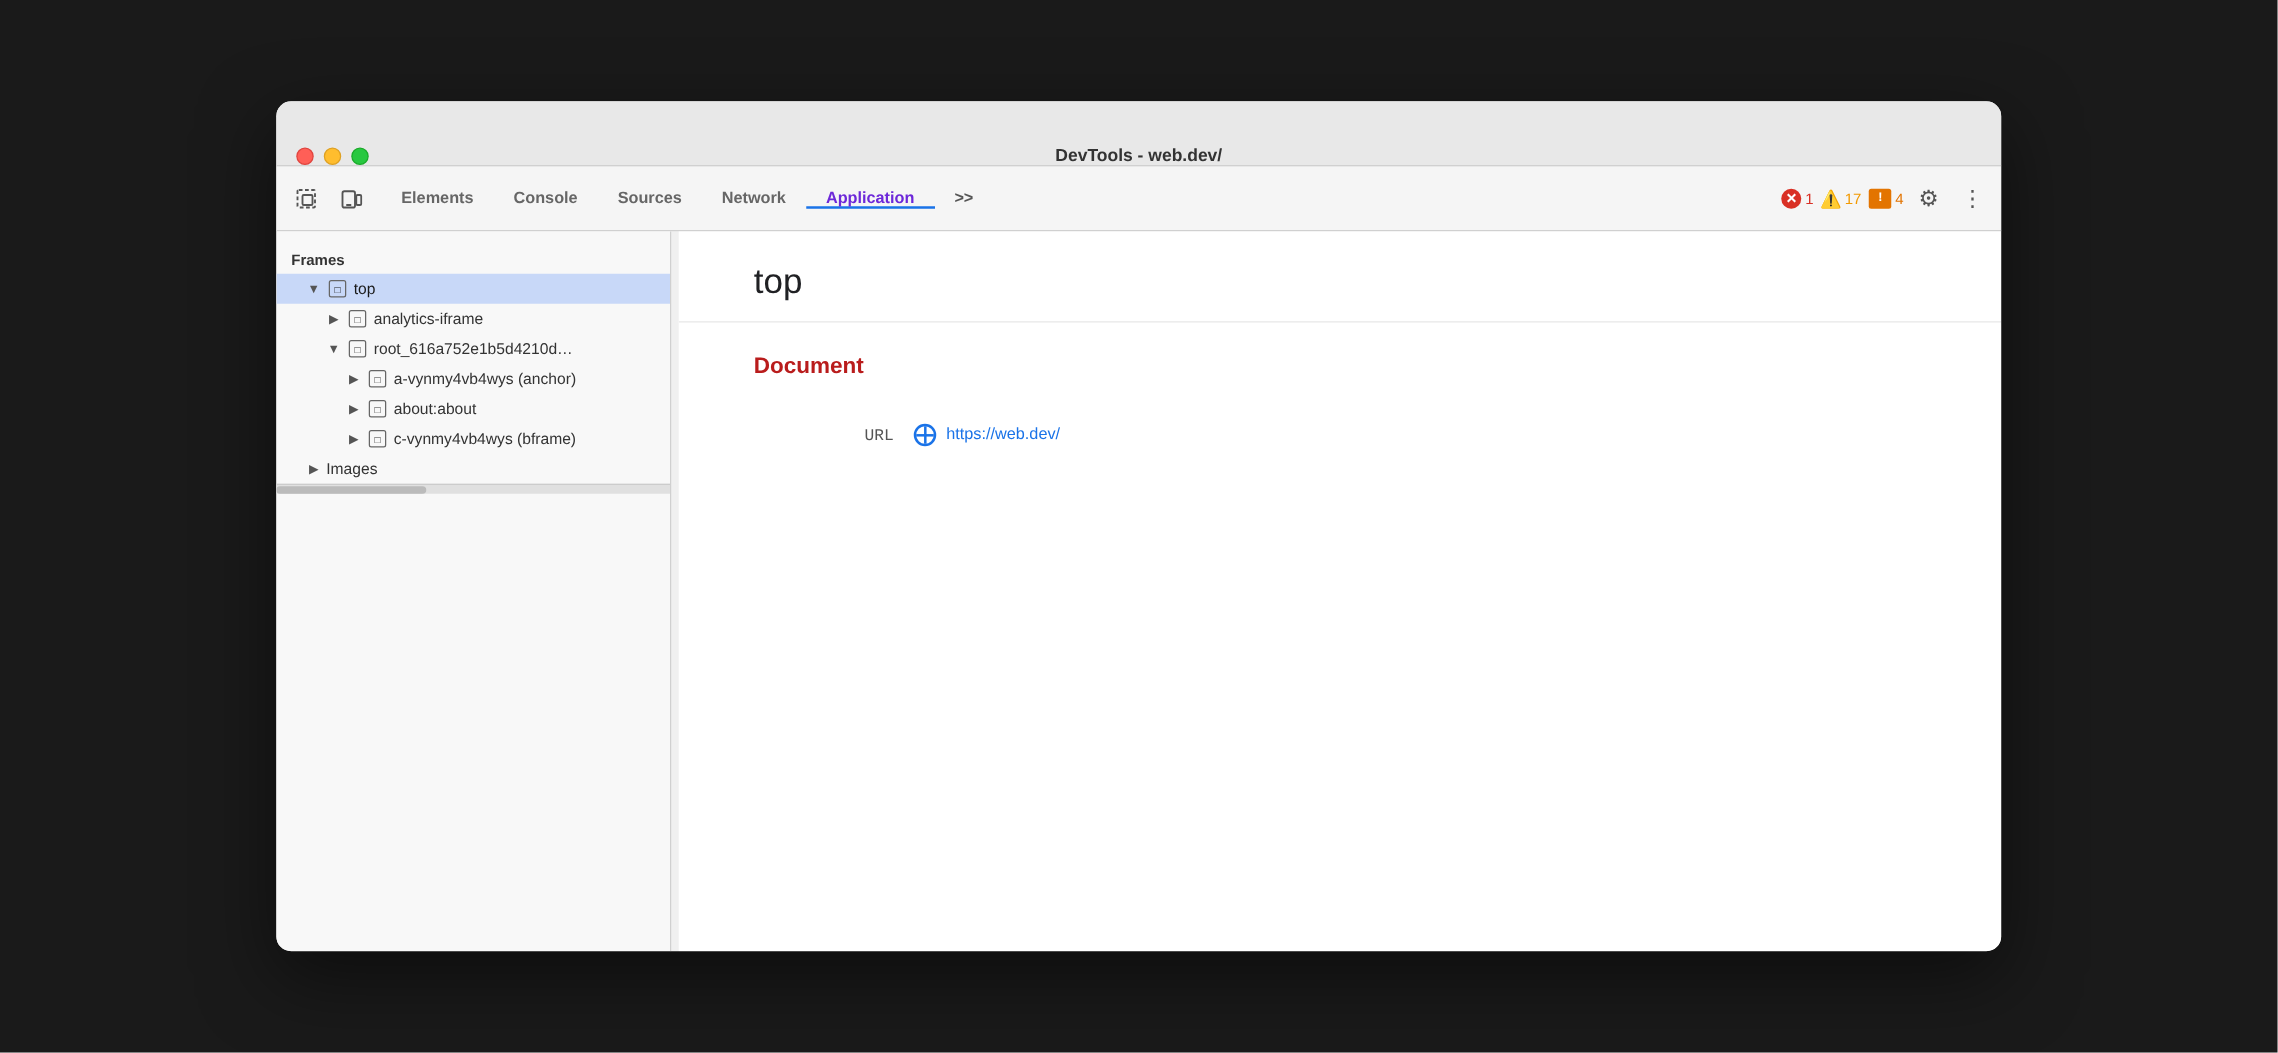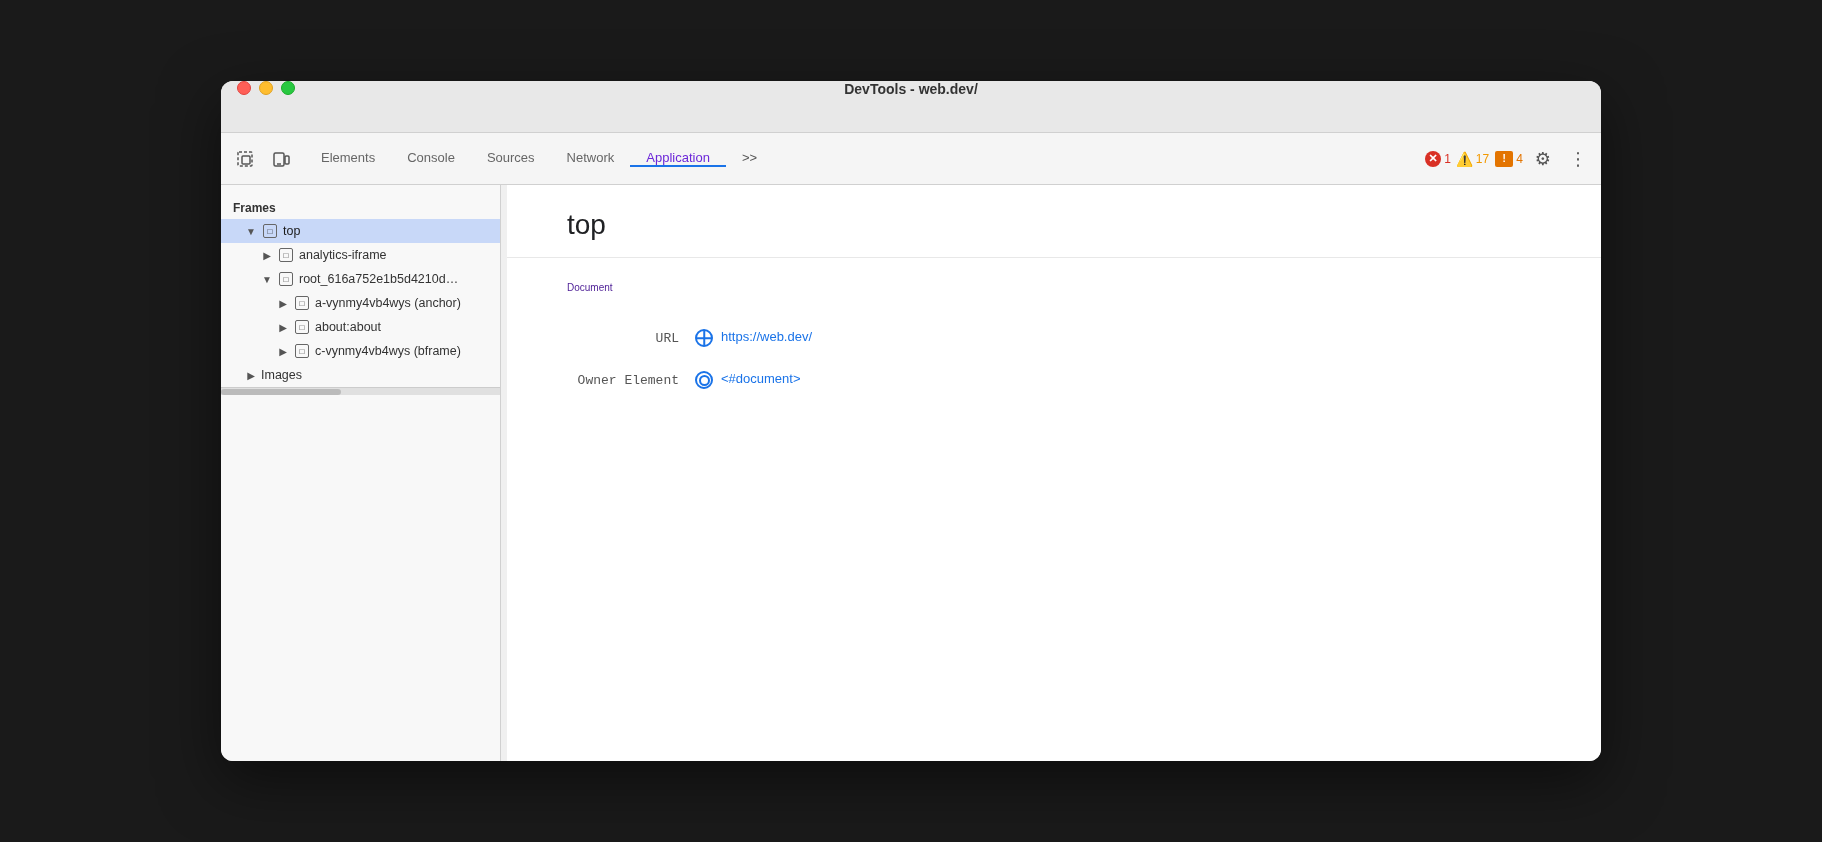--- a/index.html
+++ b/index.html
@@ -25,7 +25,7 @@
       background: #e8e8e8;
       height: 52px;
       display: flex;
-      align-items: flex-start;
+      align-items: flex-end;
       padding: 0 16px;
       border-bottom: 1px solid #d0d0d0;
       position: relative;

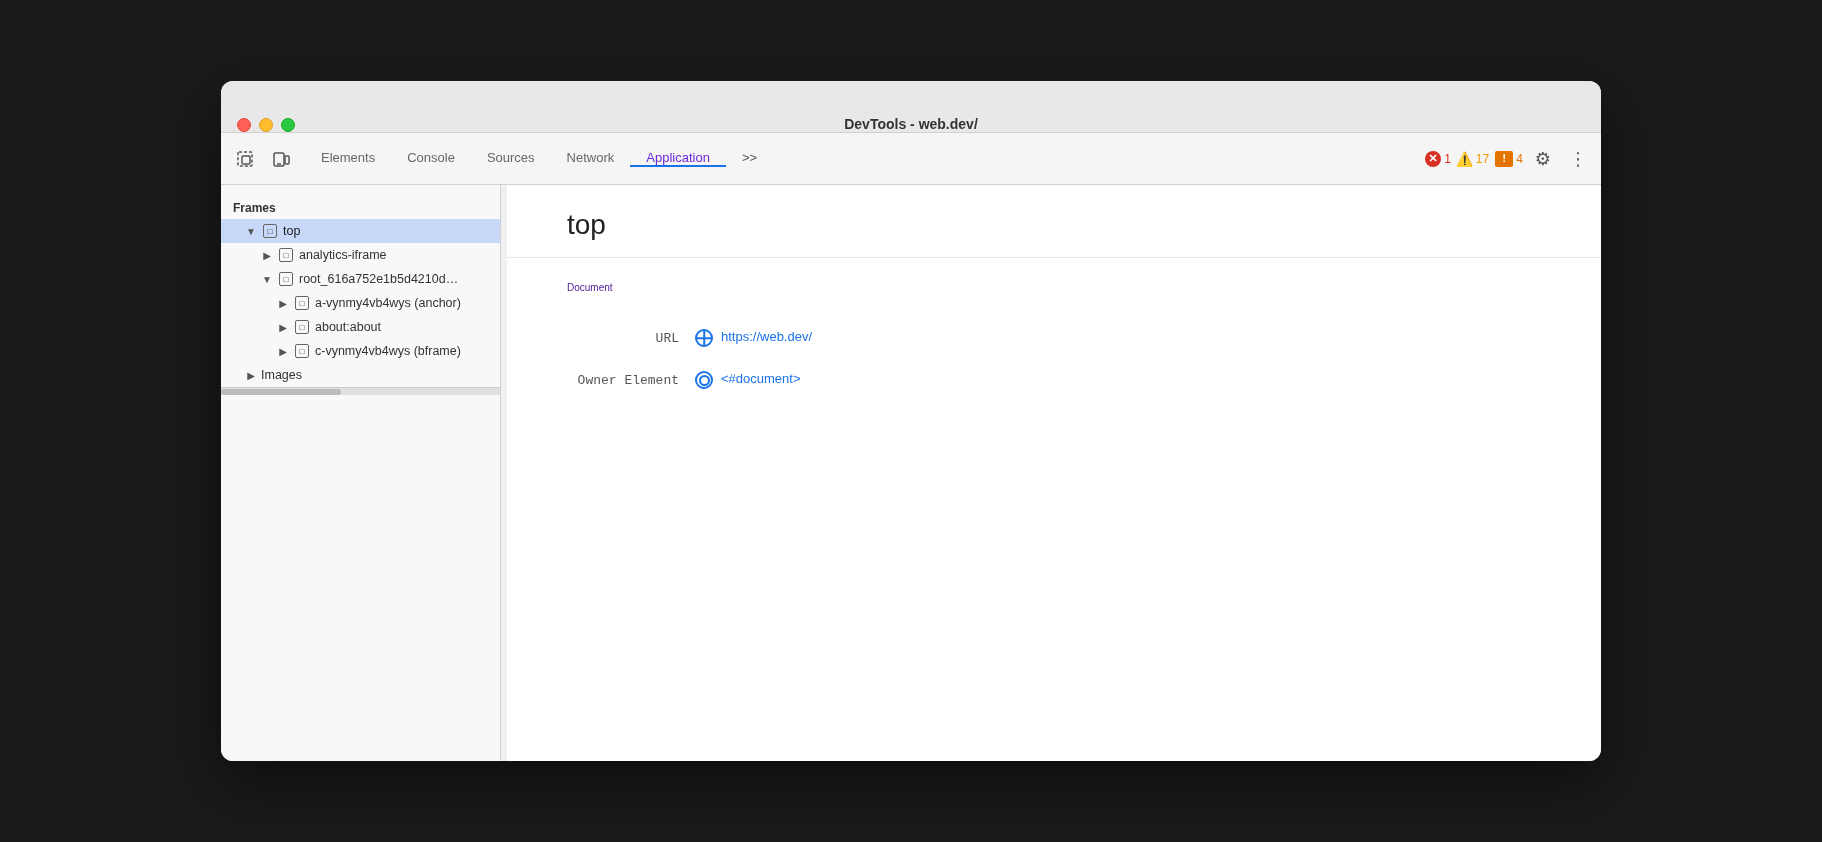--- a/index.html
+++ b/index.html
@@ -79,6 +79,7 @@
       align-items: flex-start;
       flex: 1;
       padding: 0 4px;
+      font-weight: bold;
     }
     .tab {
       padding: 0 16px;

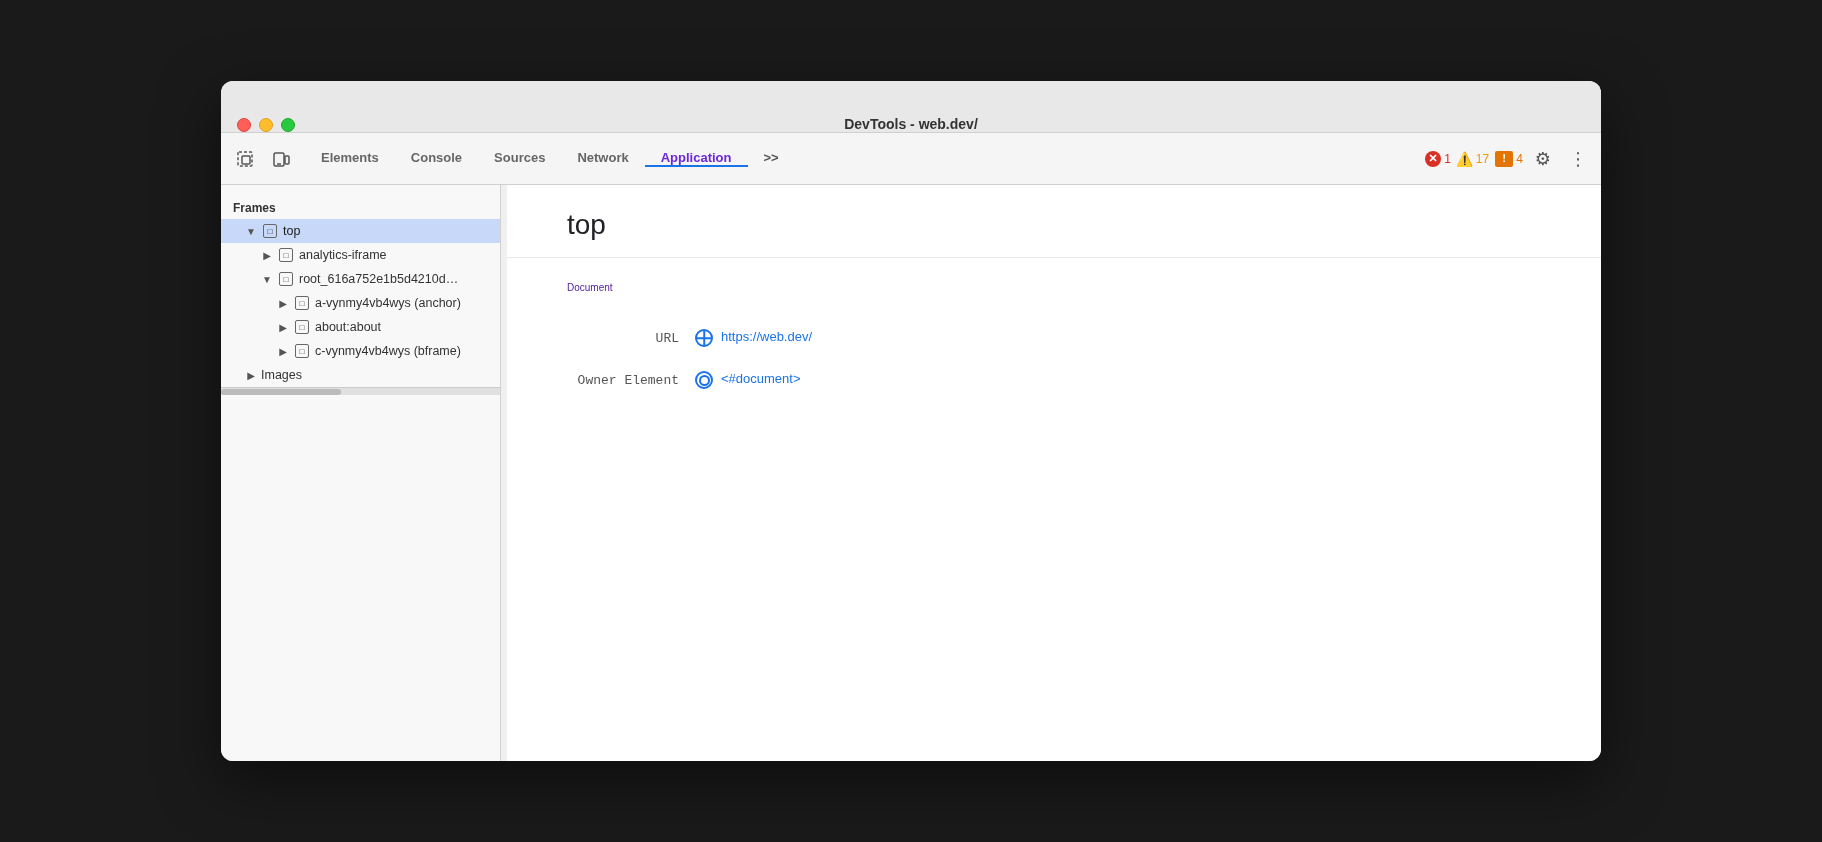--- a/index.html
+++ b/index.html
@@ -156,7 +156,7 @@
       overflow: hidden;
     }
     .sidebar {
-      width: 280px;
+      width: 316px;
       background: #f8f8f8;
       border-right: 1px solid #d0d0d0;
       overflow-y: auto;

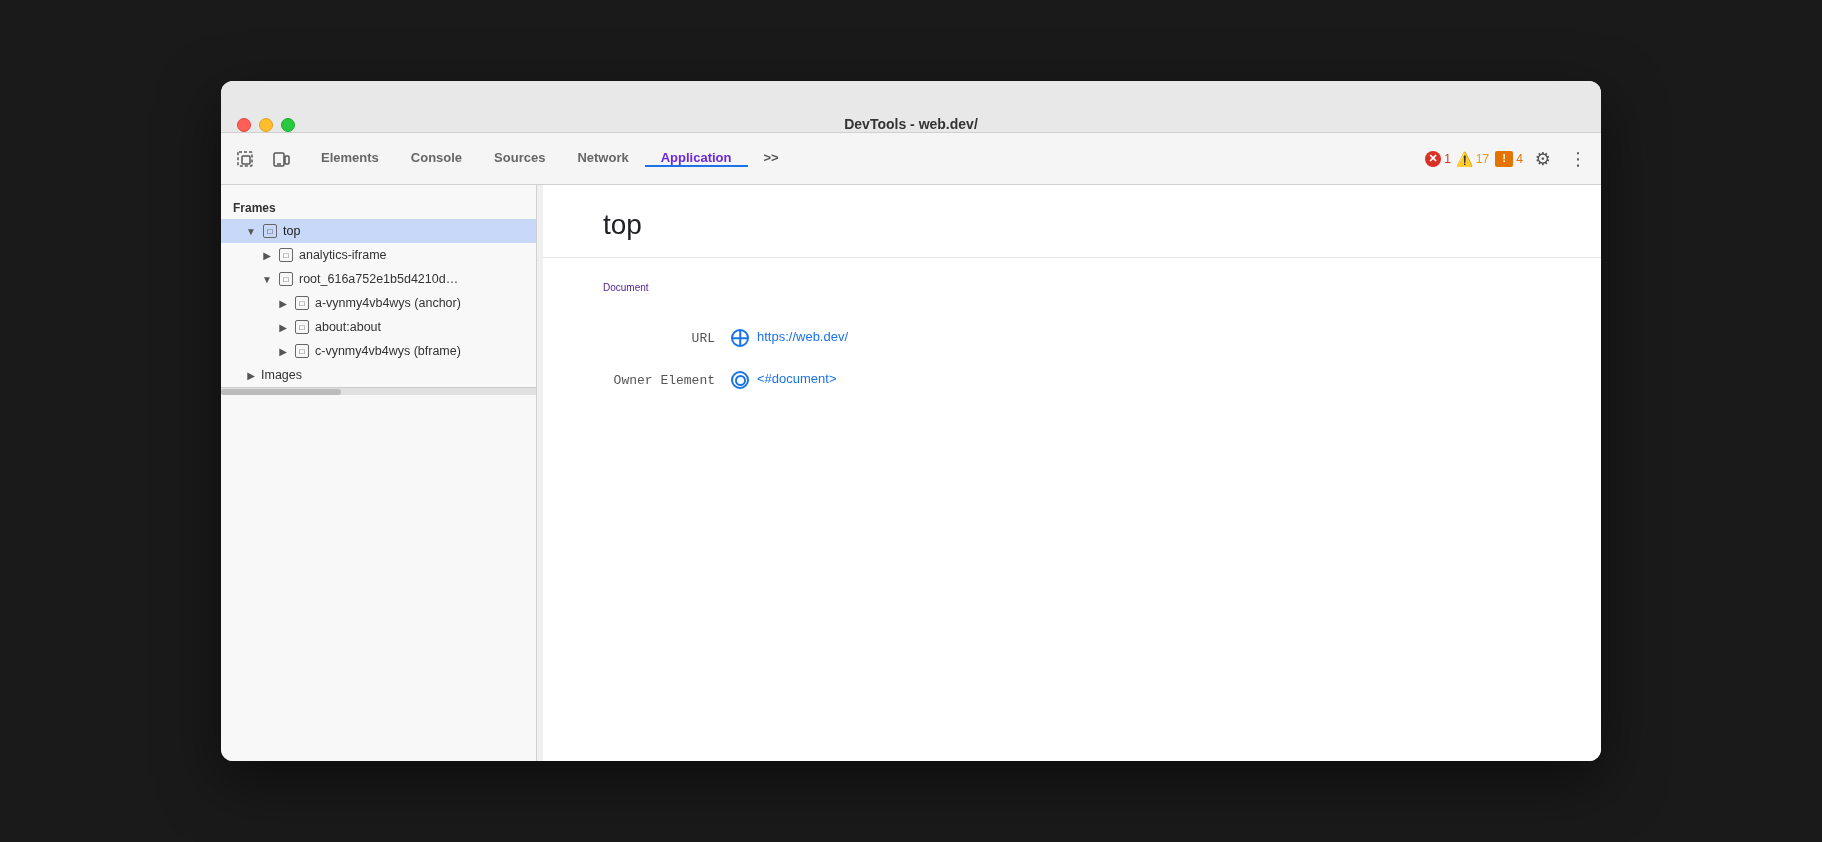--- a/index.html
+++ b/index.html
@@ -241,9 +241,9 @@
       padding: 24px 32px;
     }
     .section-title {
-      font-size: 10px;
-      font-weight: 400;
-      color: #4c1d95;
+      font-size: 18px;
+      font-weight: 700;
+      color: #b91c1c;
       margin-bottom: 24px;
       padding-left: 28px;
     }

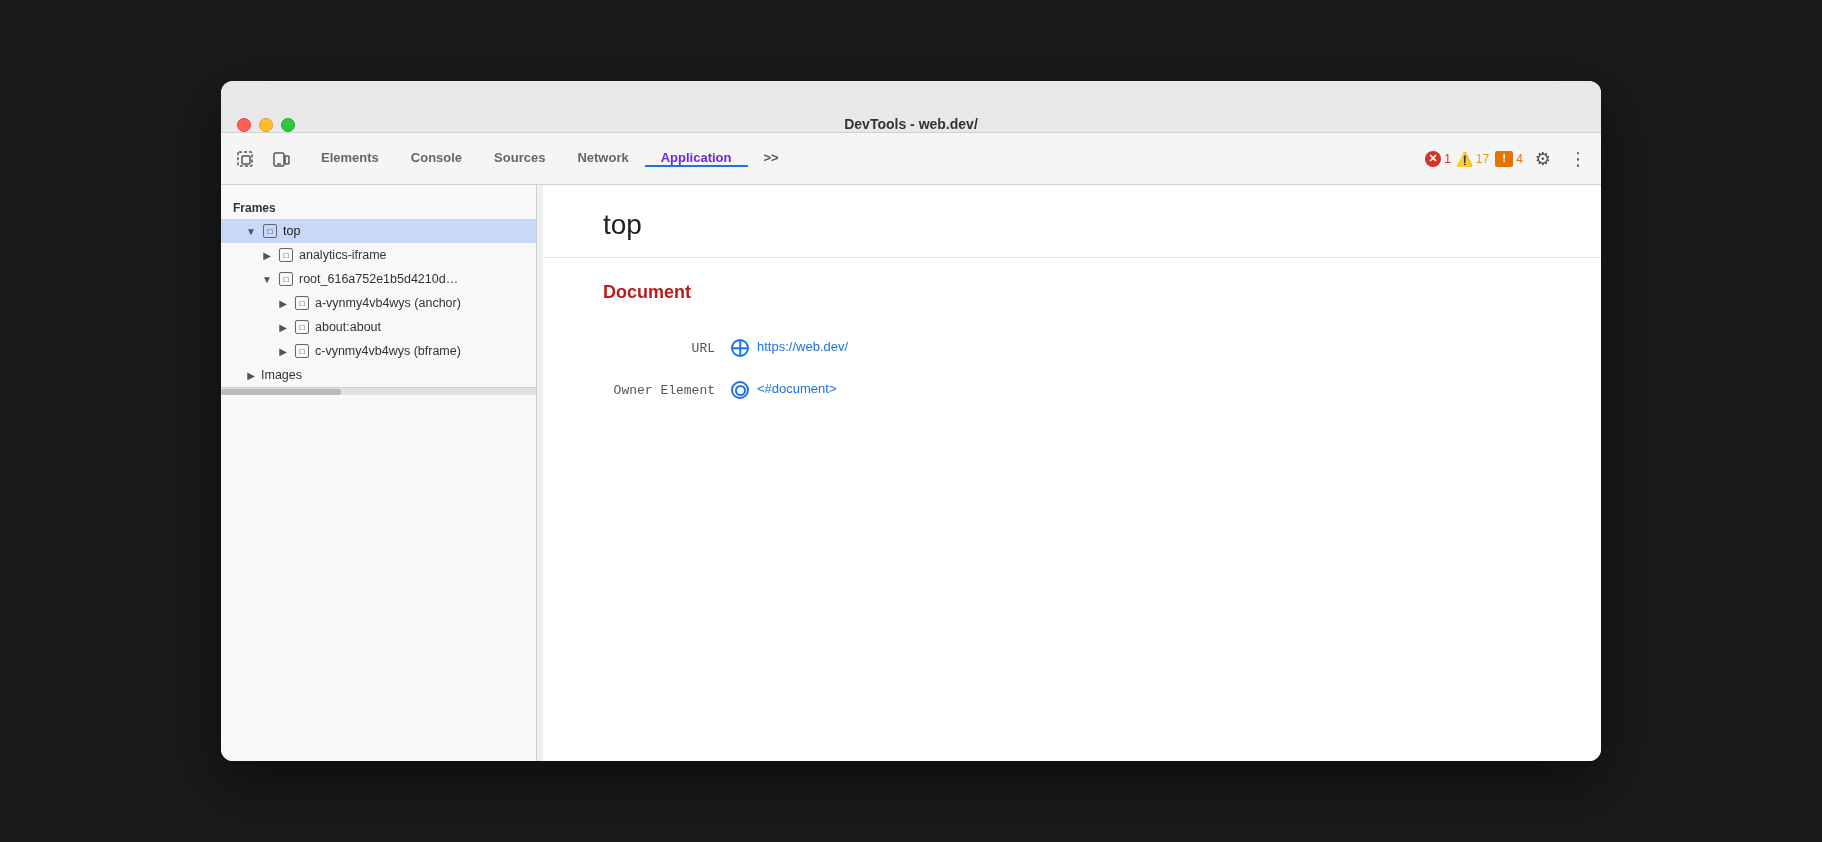--- a/index.html
+++ b/index.html
@@ -462,13 +462,6 @@
         </div>
 
 
-        <div class="info-row">
-          <span class="info-label">Owner Element</span>
-          <span class="info-value">
-            <span class="scope-icon"></span>
-            <a href="#">&lt;#document&gt;</a>
-          </span>
-        </div>
       </div>
     </div>
 

